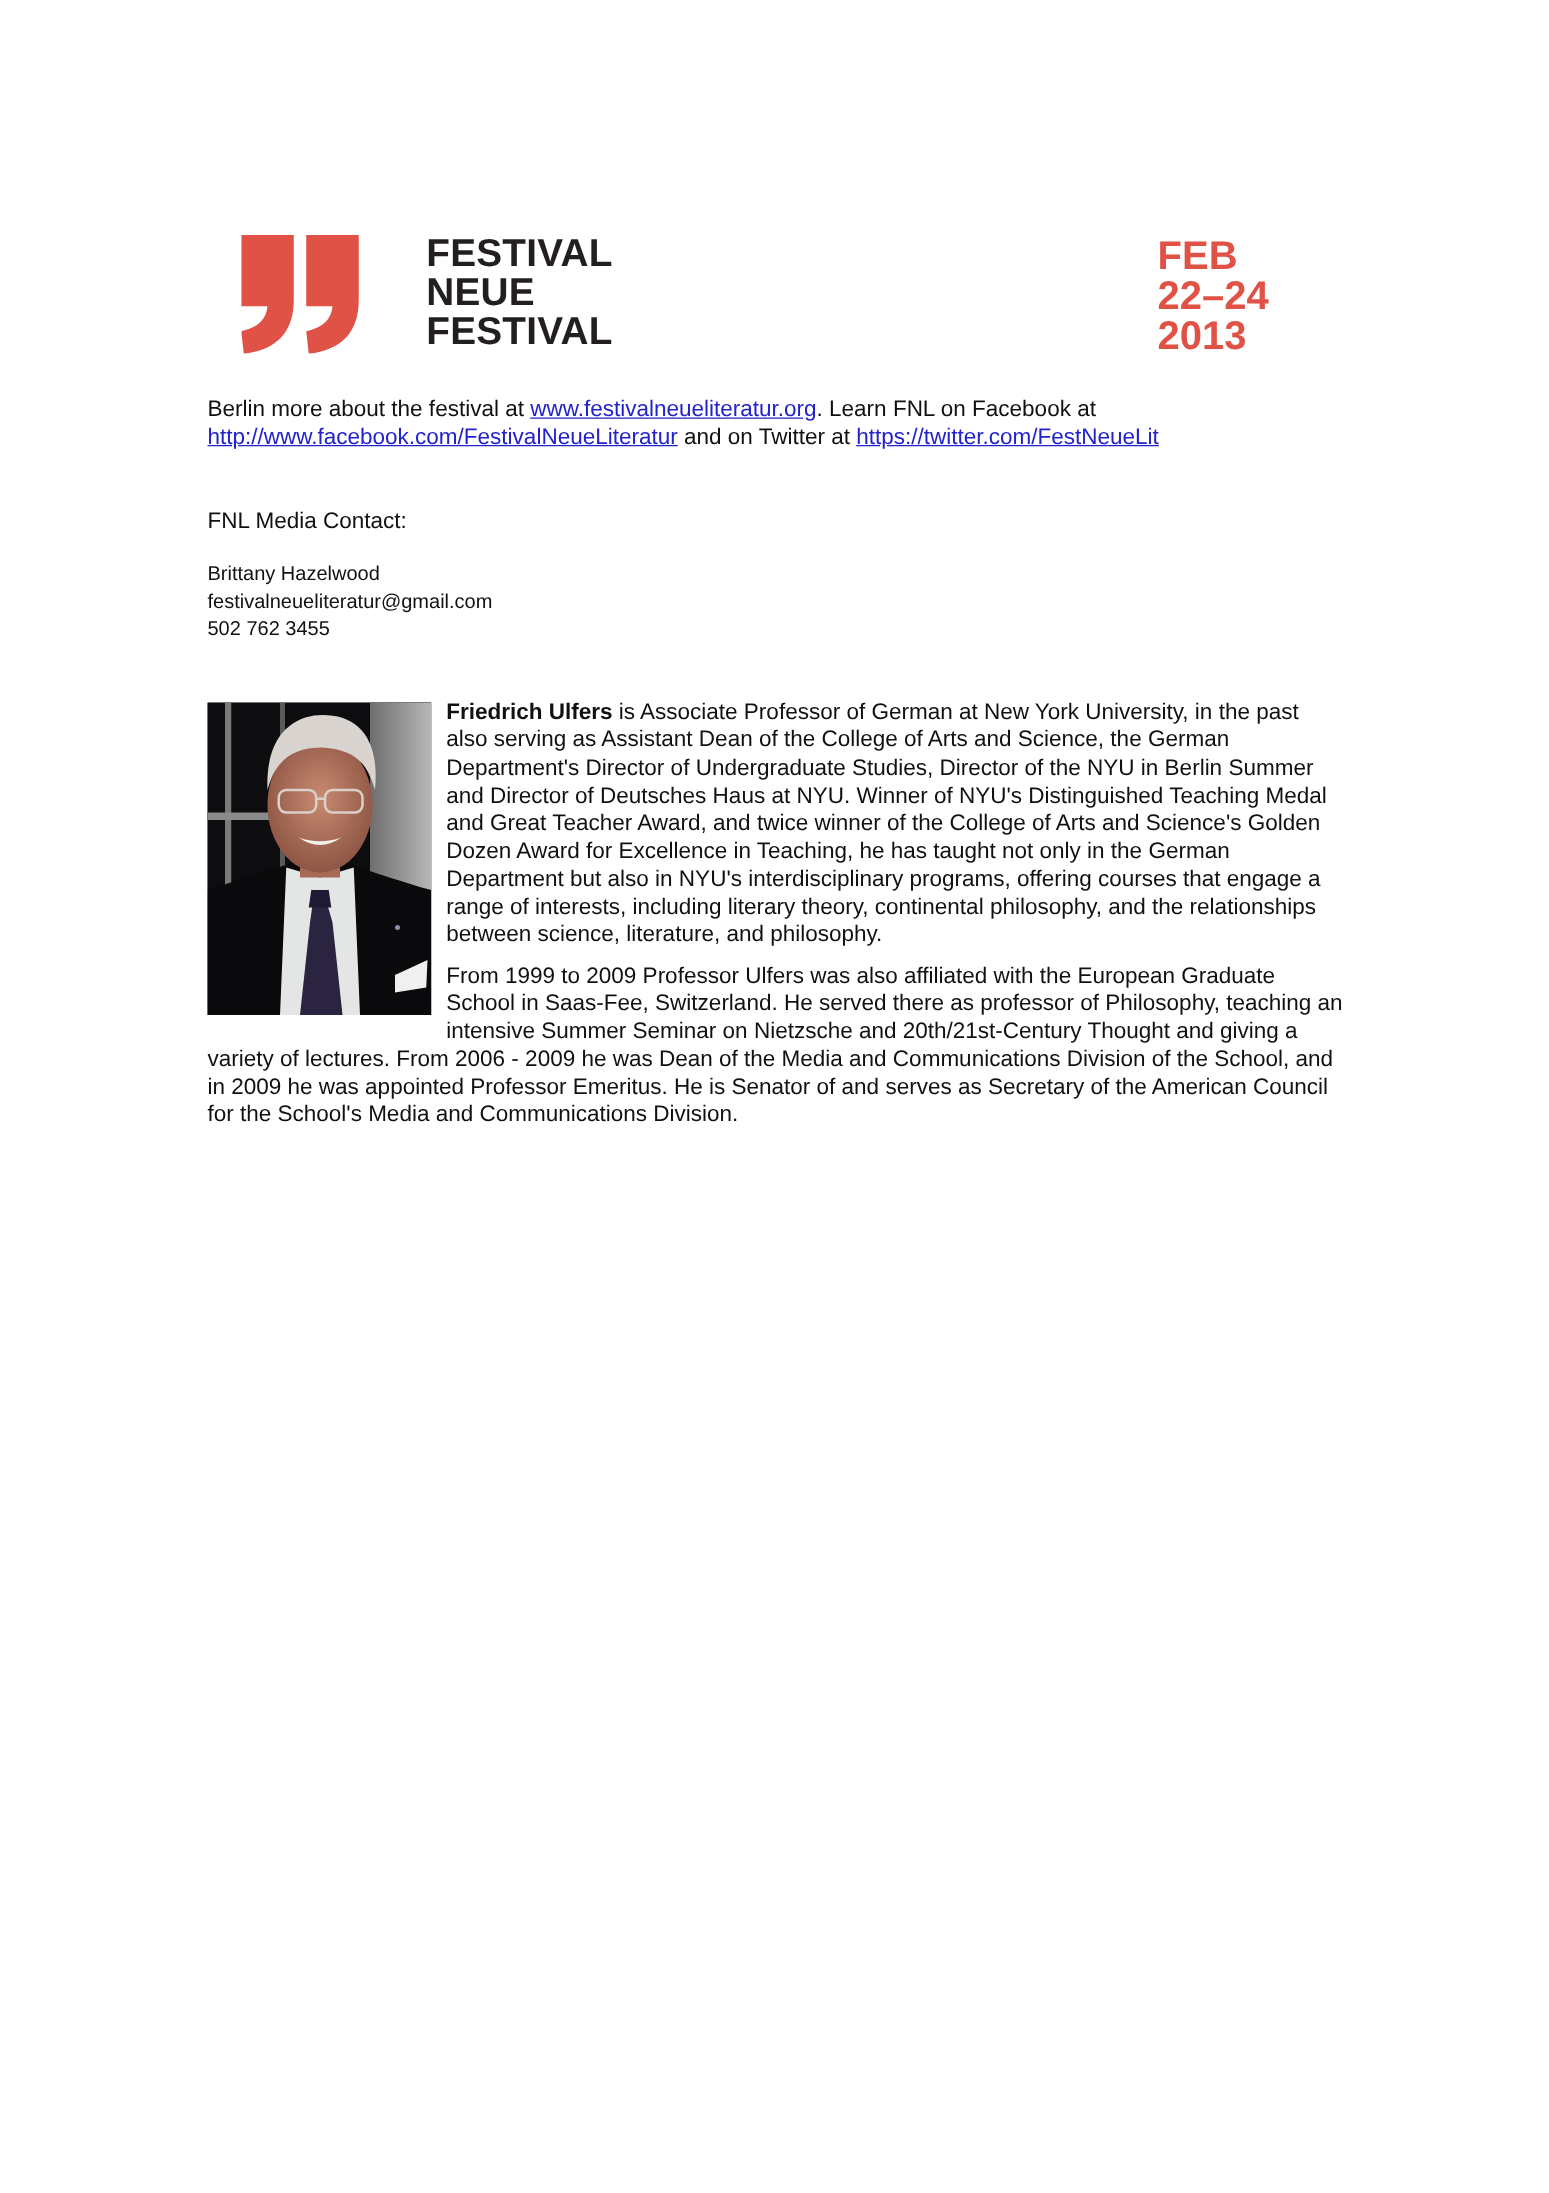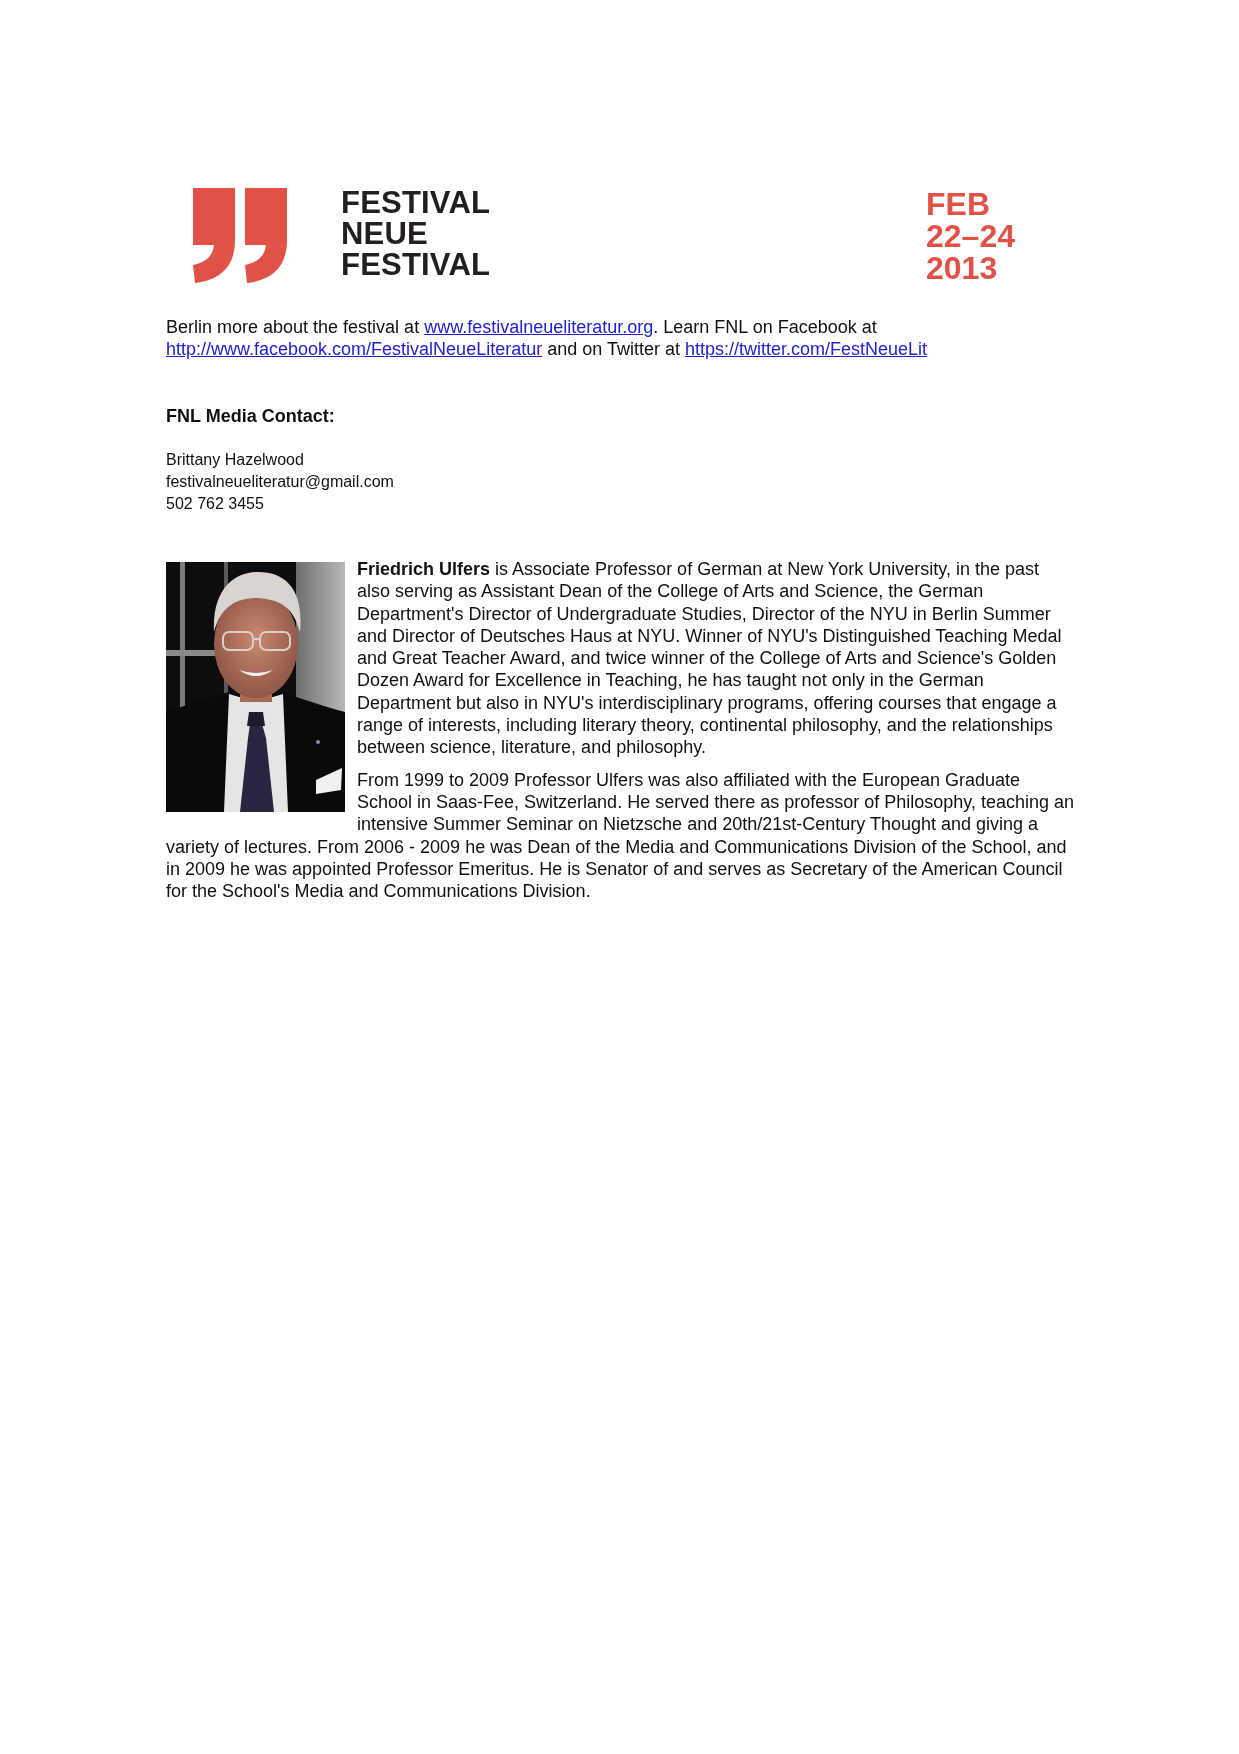--- a/index.html
+++ b/index.html
@@ -72,7 +72,7 @@
       left: 166px;
       top: 405px;
       font-size: 18px;
-      font-weight: bold;
+      font-weight: normal;
       line-height: 22px;
     }
     .contact-block {

